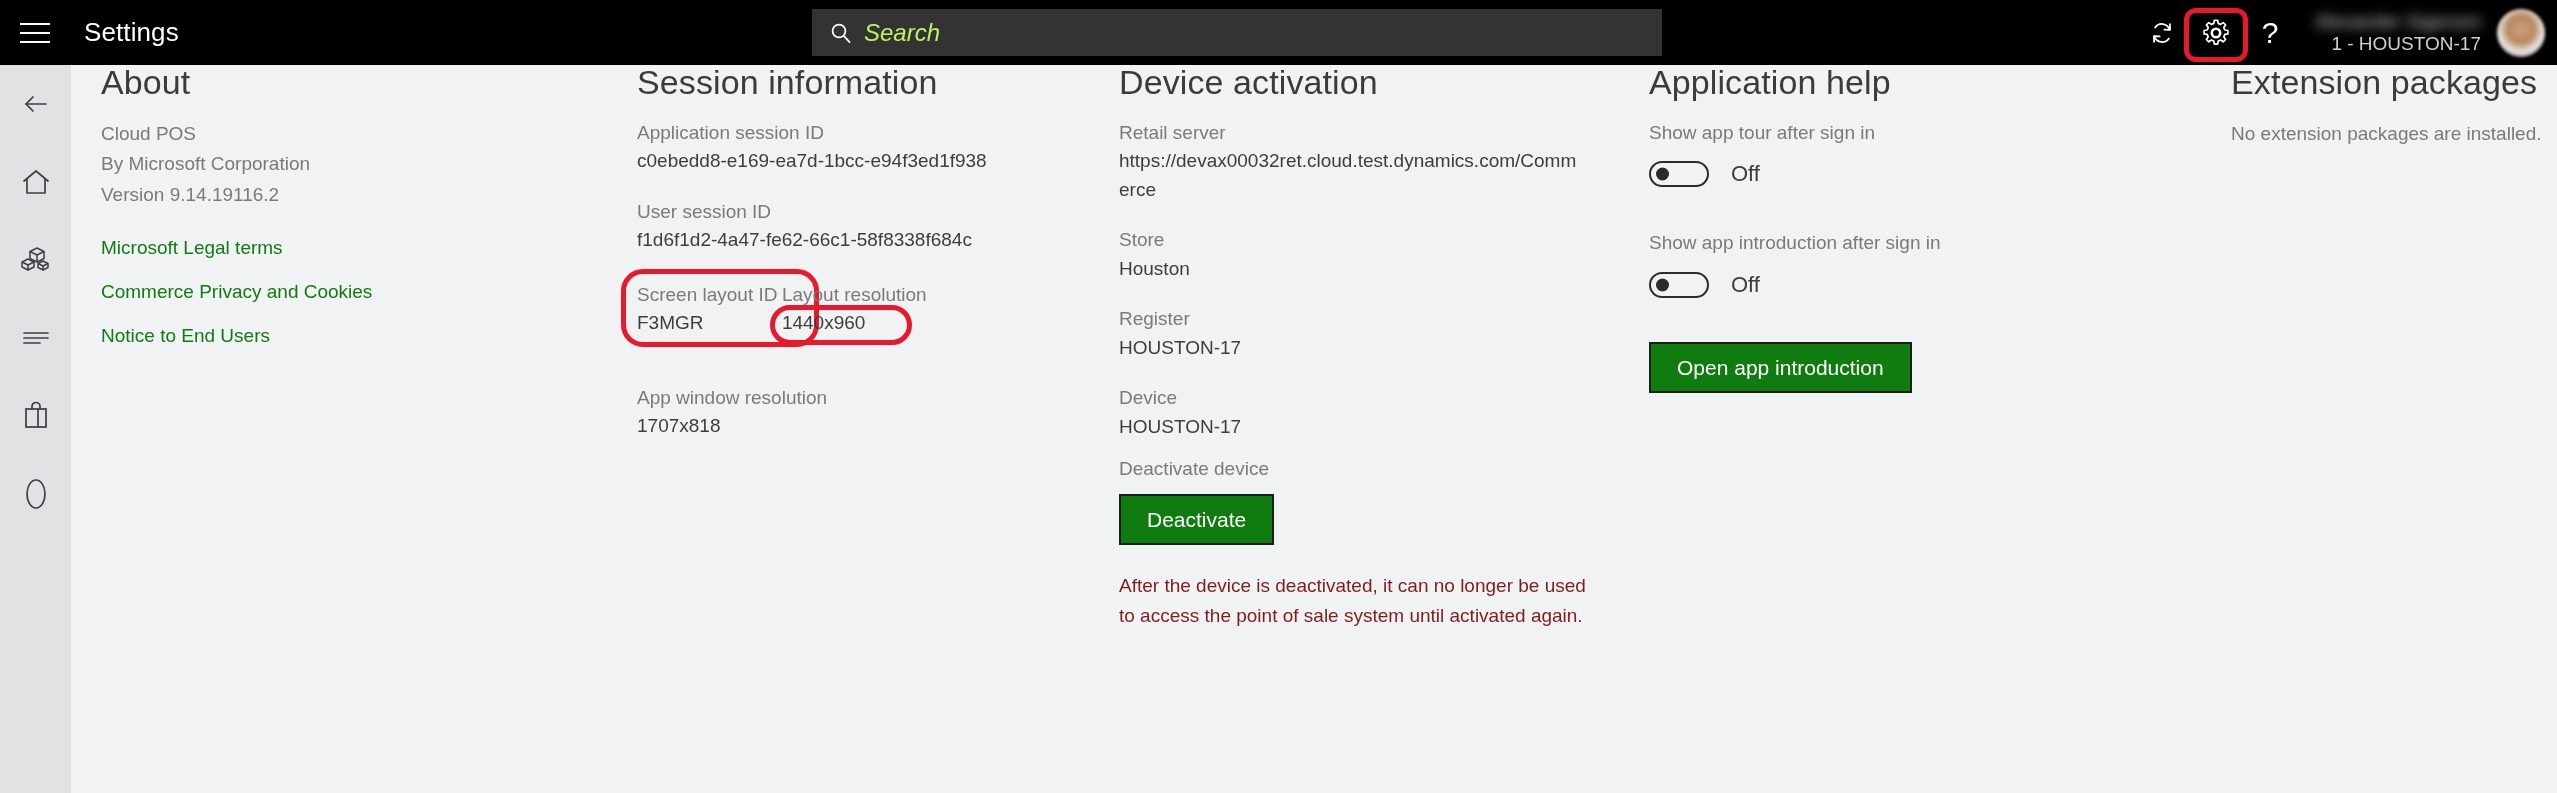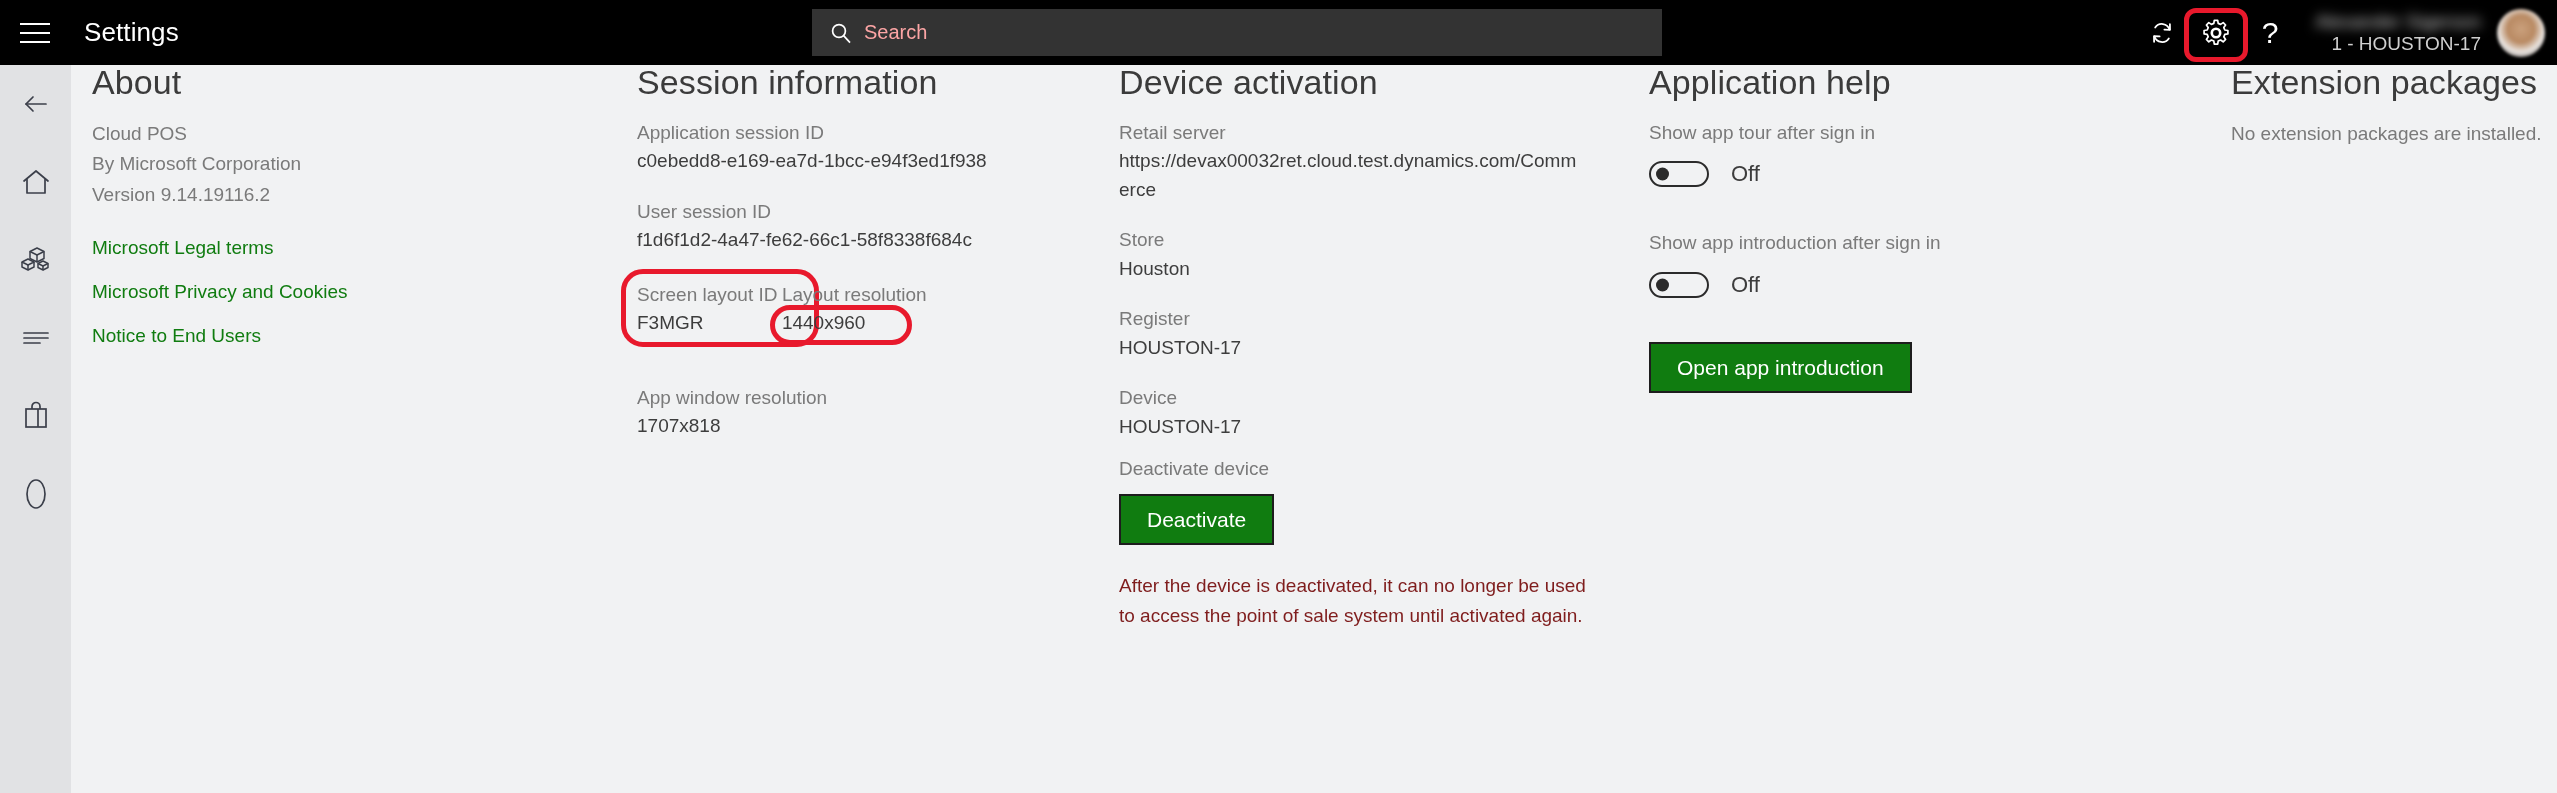--- a/index.html
+++ b/index.html
@@ -34,7 +34,7 @@
   }
   .search-icon { width: 22px; height: 22px; flex: 0 0 auto; }
   .search-placeholder {
-    color: #fca5a5; font-size: 20px; margin-left: 12px; white-space: nowrap;
+    color: #bef264; font-size: 24px; margin-left: 12px; white-space: nowrap; font-style: italic;
   }
 
   .topbar-right {

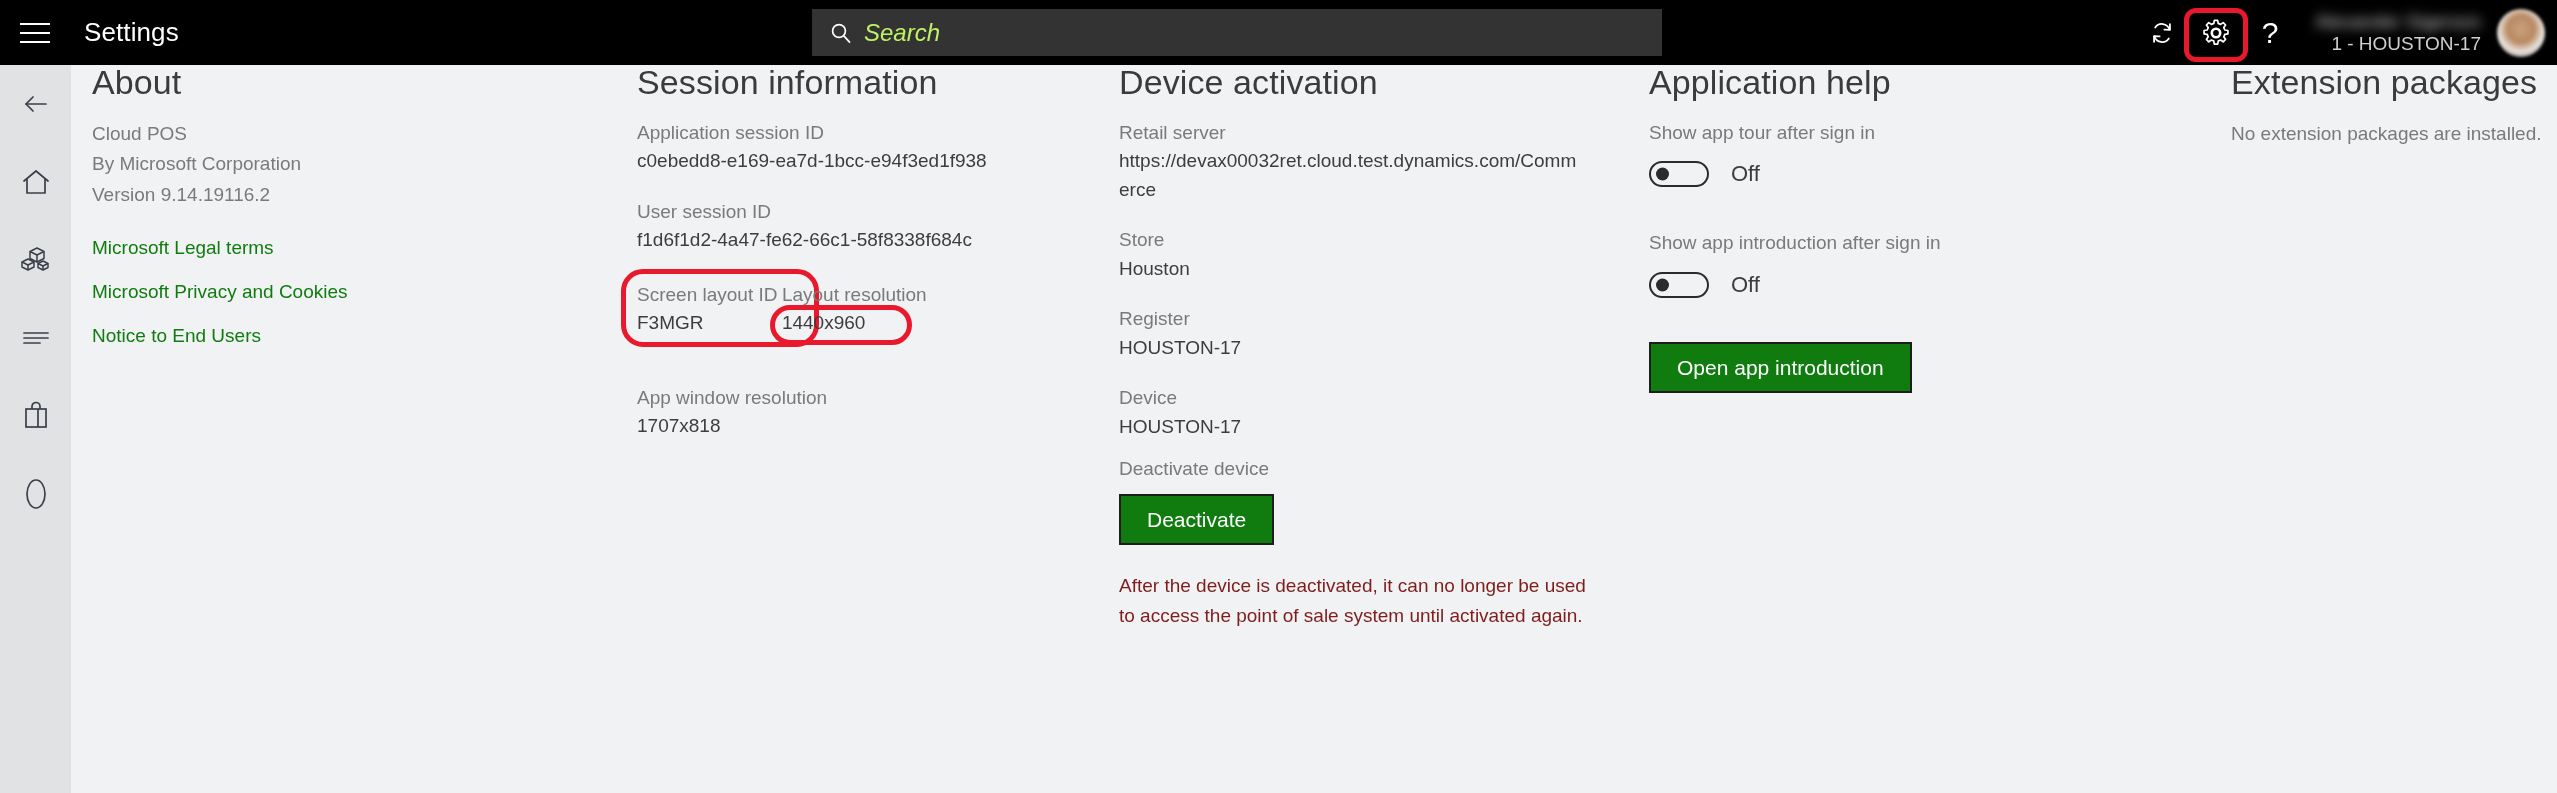--- a/index.html
+++ b/index.html
@@ -224,7 +224,7 @@
 
   <div class="content">
 
-    <div class="col" style="left:21px; width:470px;">
+    <div class="col" style="left:30px; width:470px;">
       <div class="col-title">About</div>
       <div class="meta-line">Cloud POS</div>
       <div class="meta-line">By Microsoft Corporation</div>

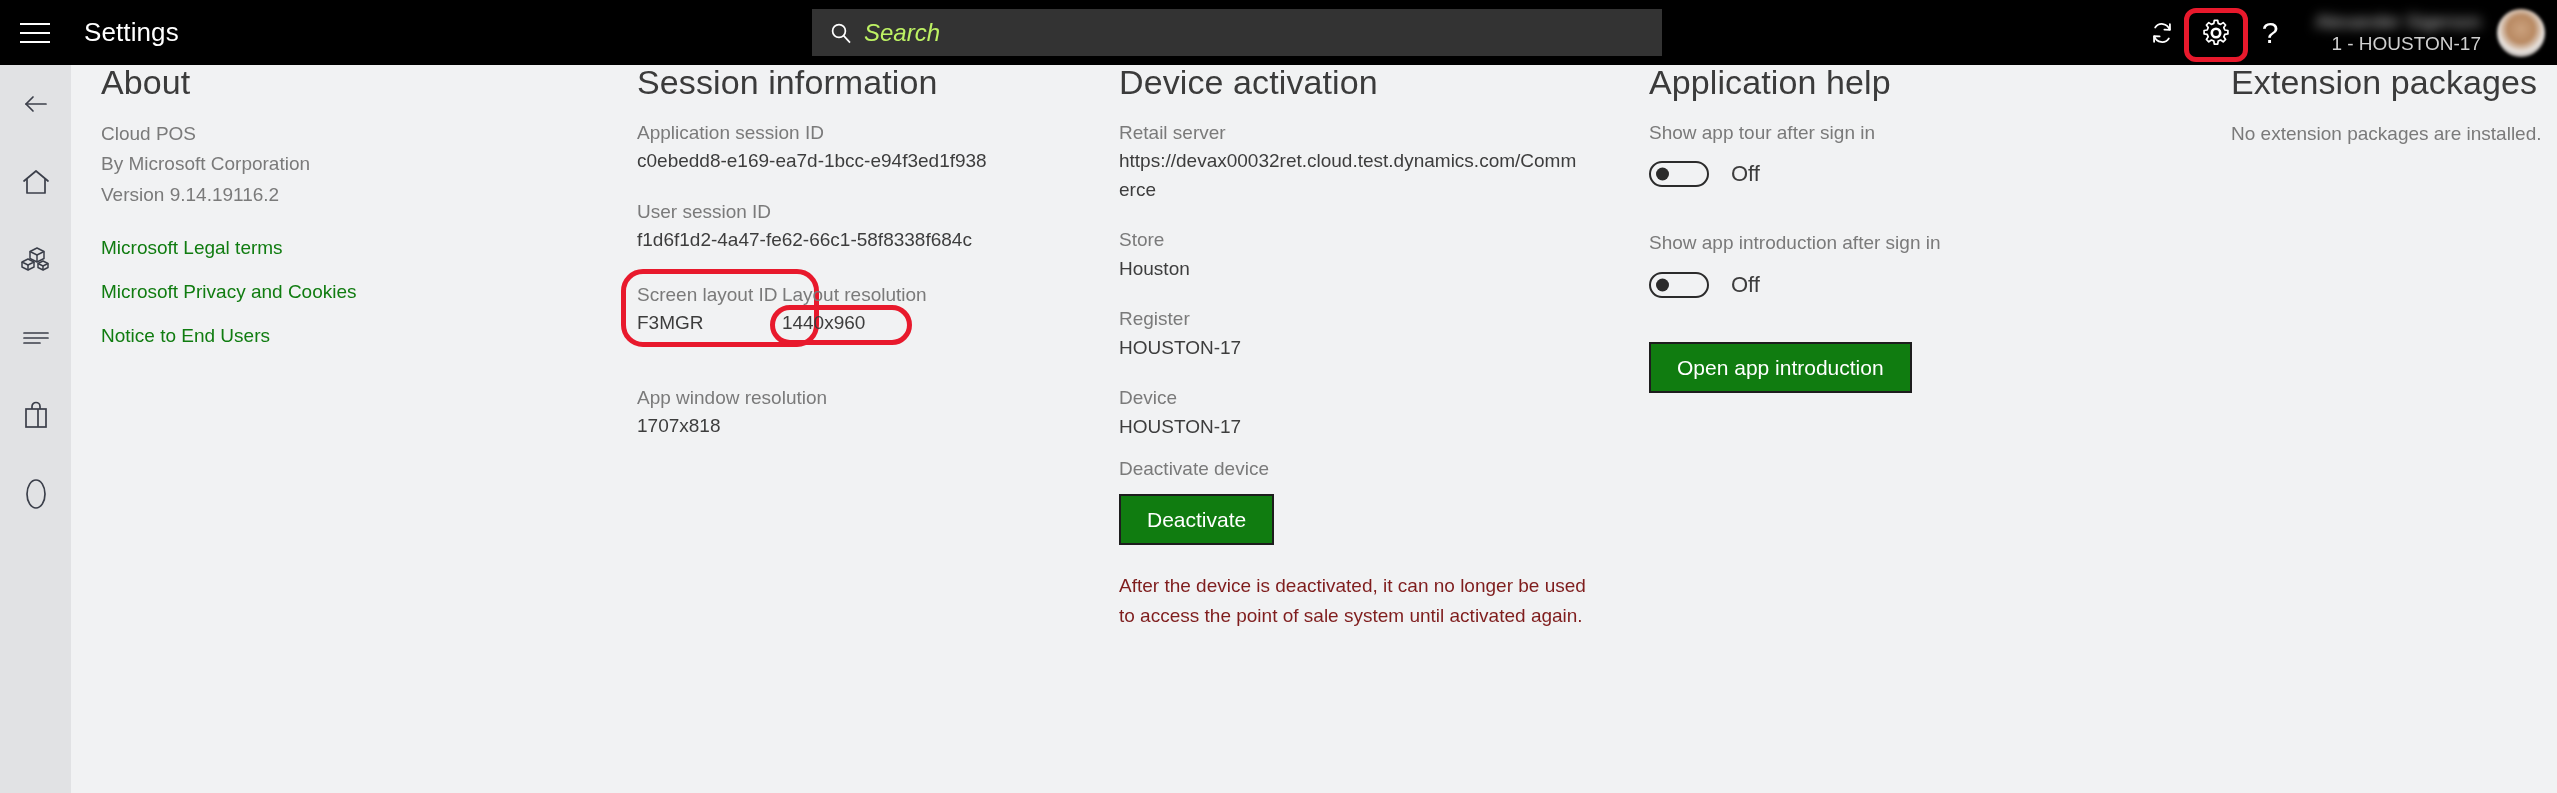--- a/index.html
+++ b/index.html
@@ -230,7 +230,7 @@
       <div class="meta-line">By Microsoft Corporation</div>
       <div class="meta-line" style="margin-bottom:26px;">Version 9.14.19116.2</div>
       <a class="link">Microsoft Legal terms</a>
-      <a class="link">Microsoft Privacy and Cookies</a>
+      <a class="link">Commerce Privacy and Cookies</a>
       <a class="link">Notice to End Users</a>
     </div>
 

